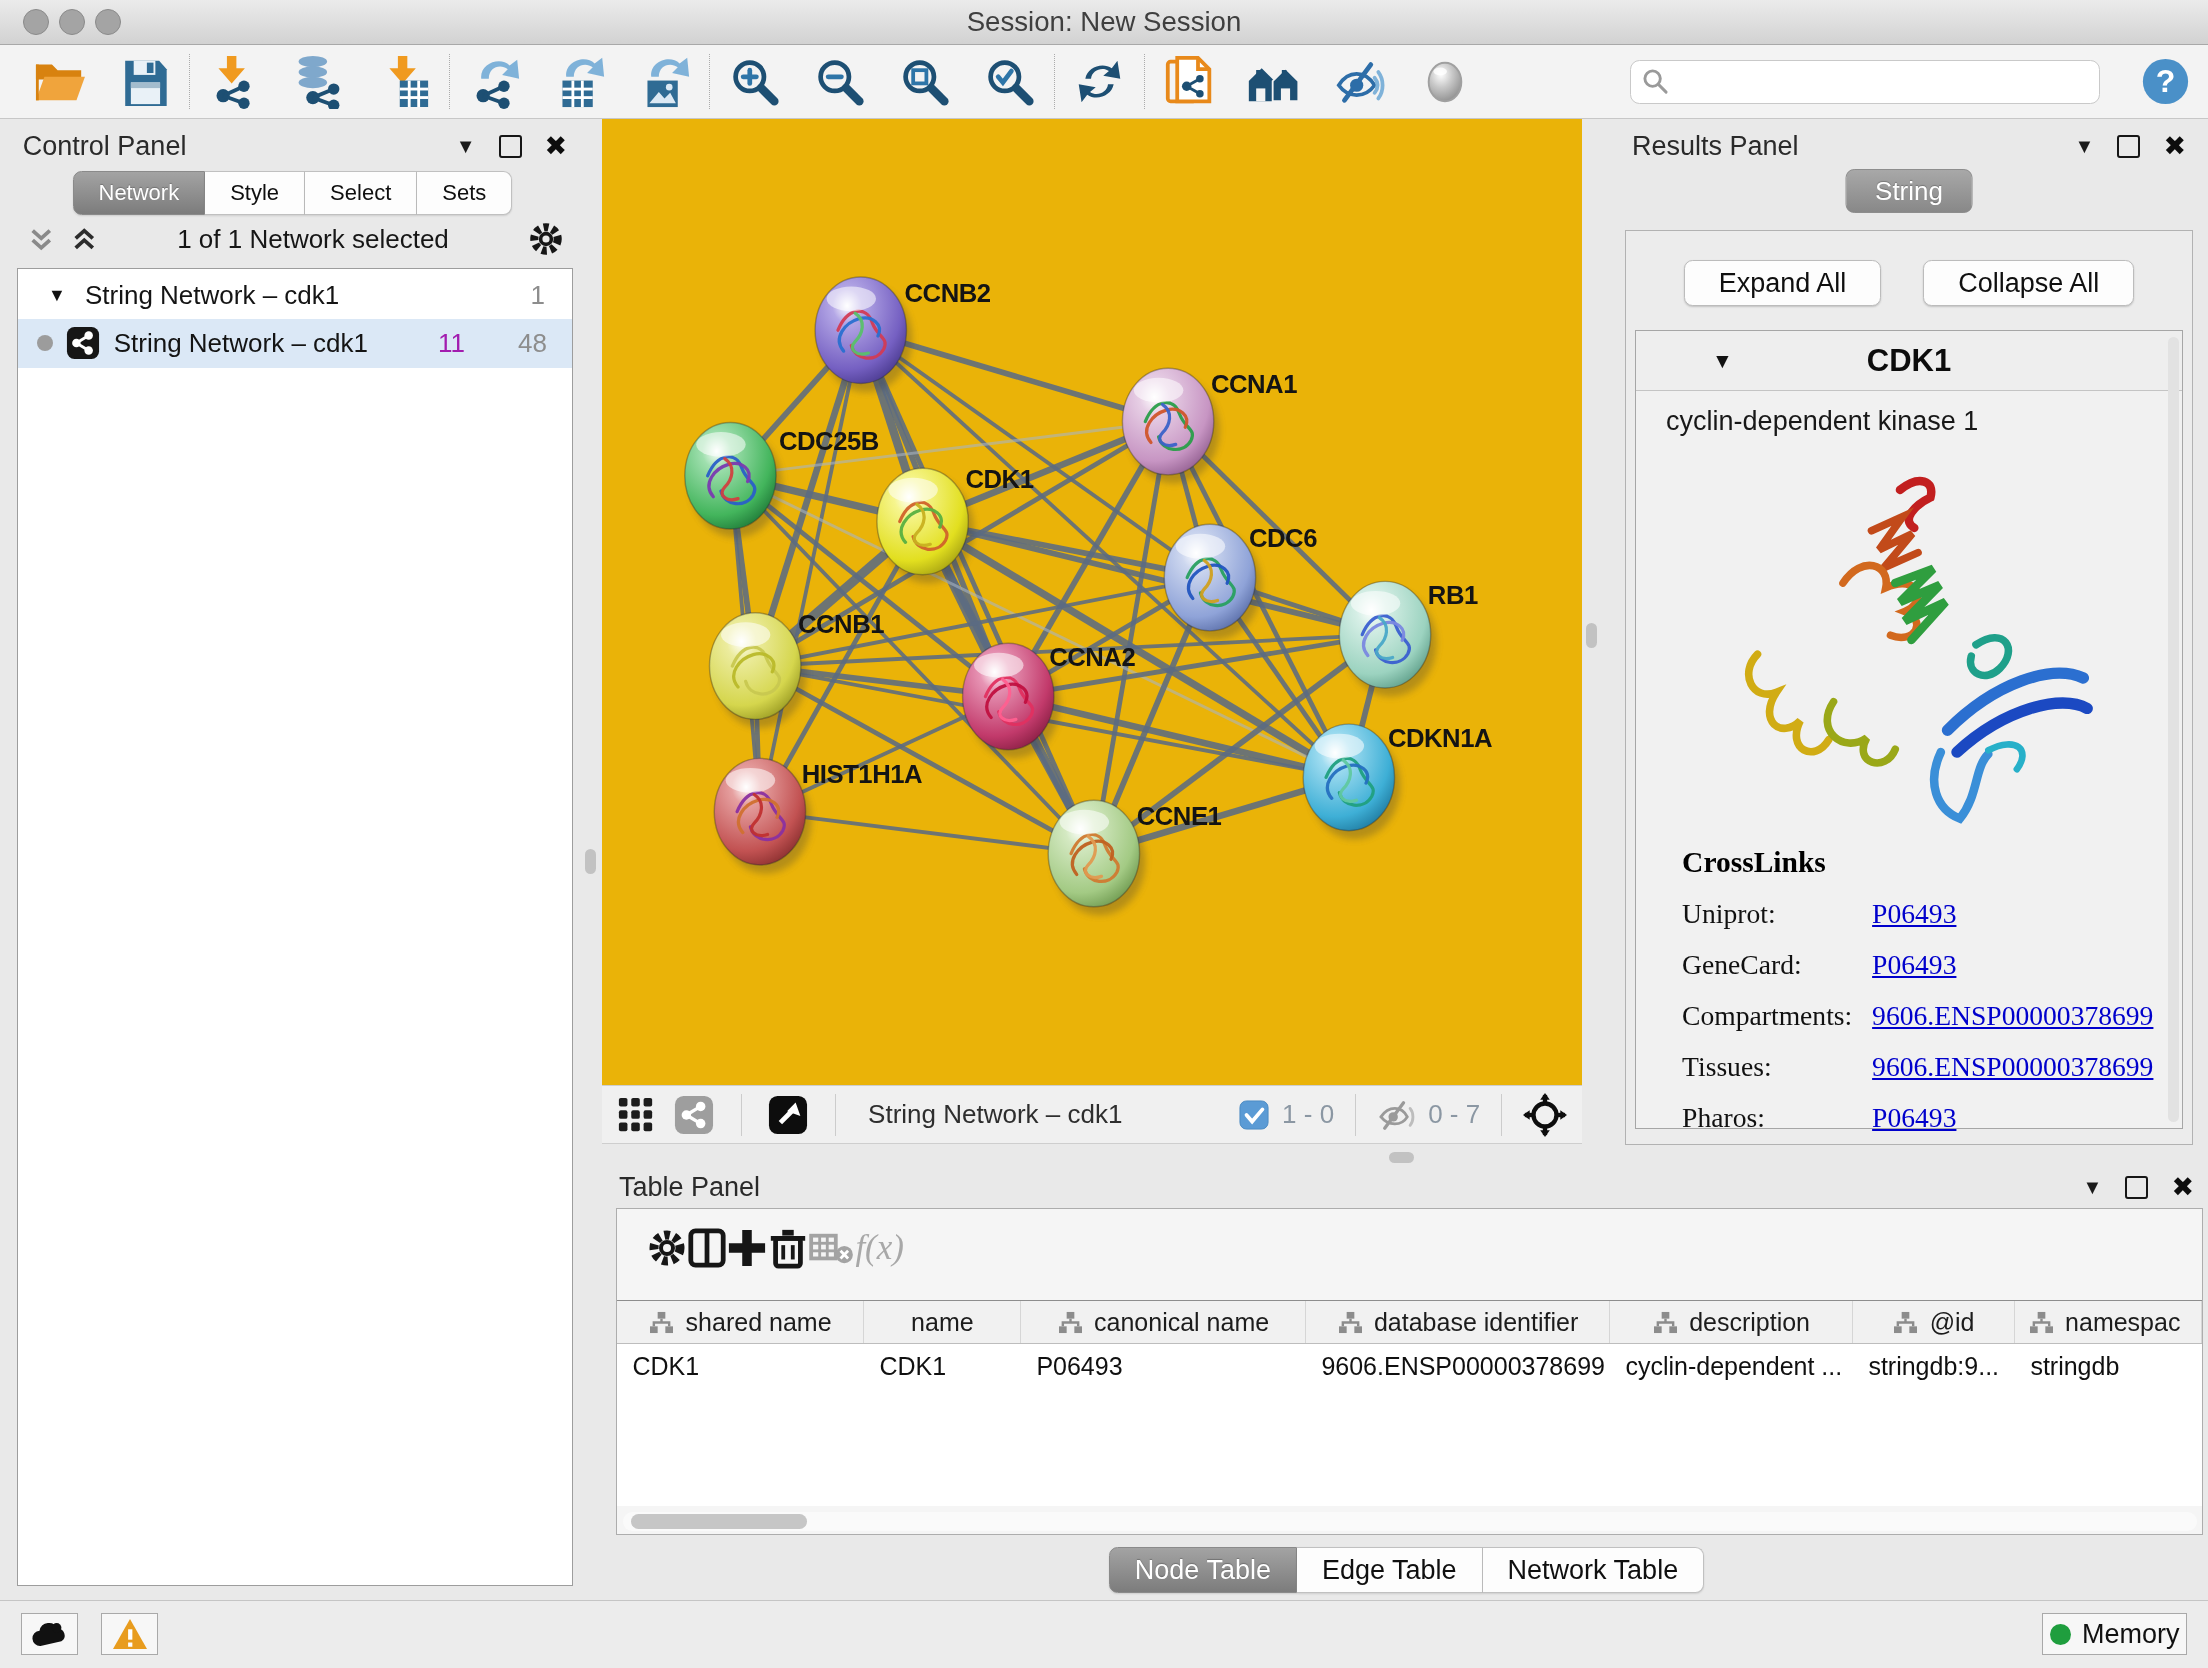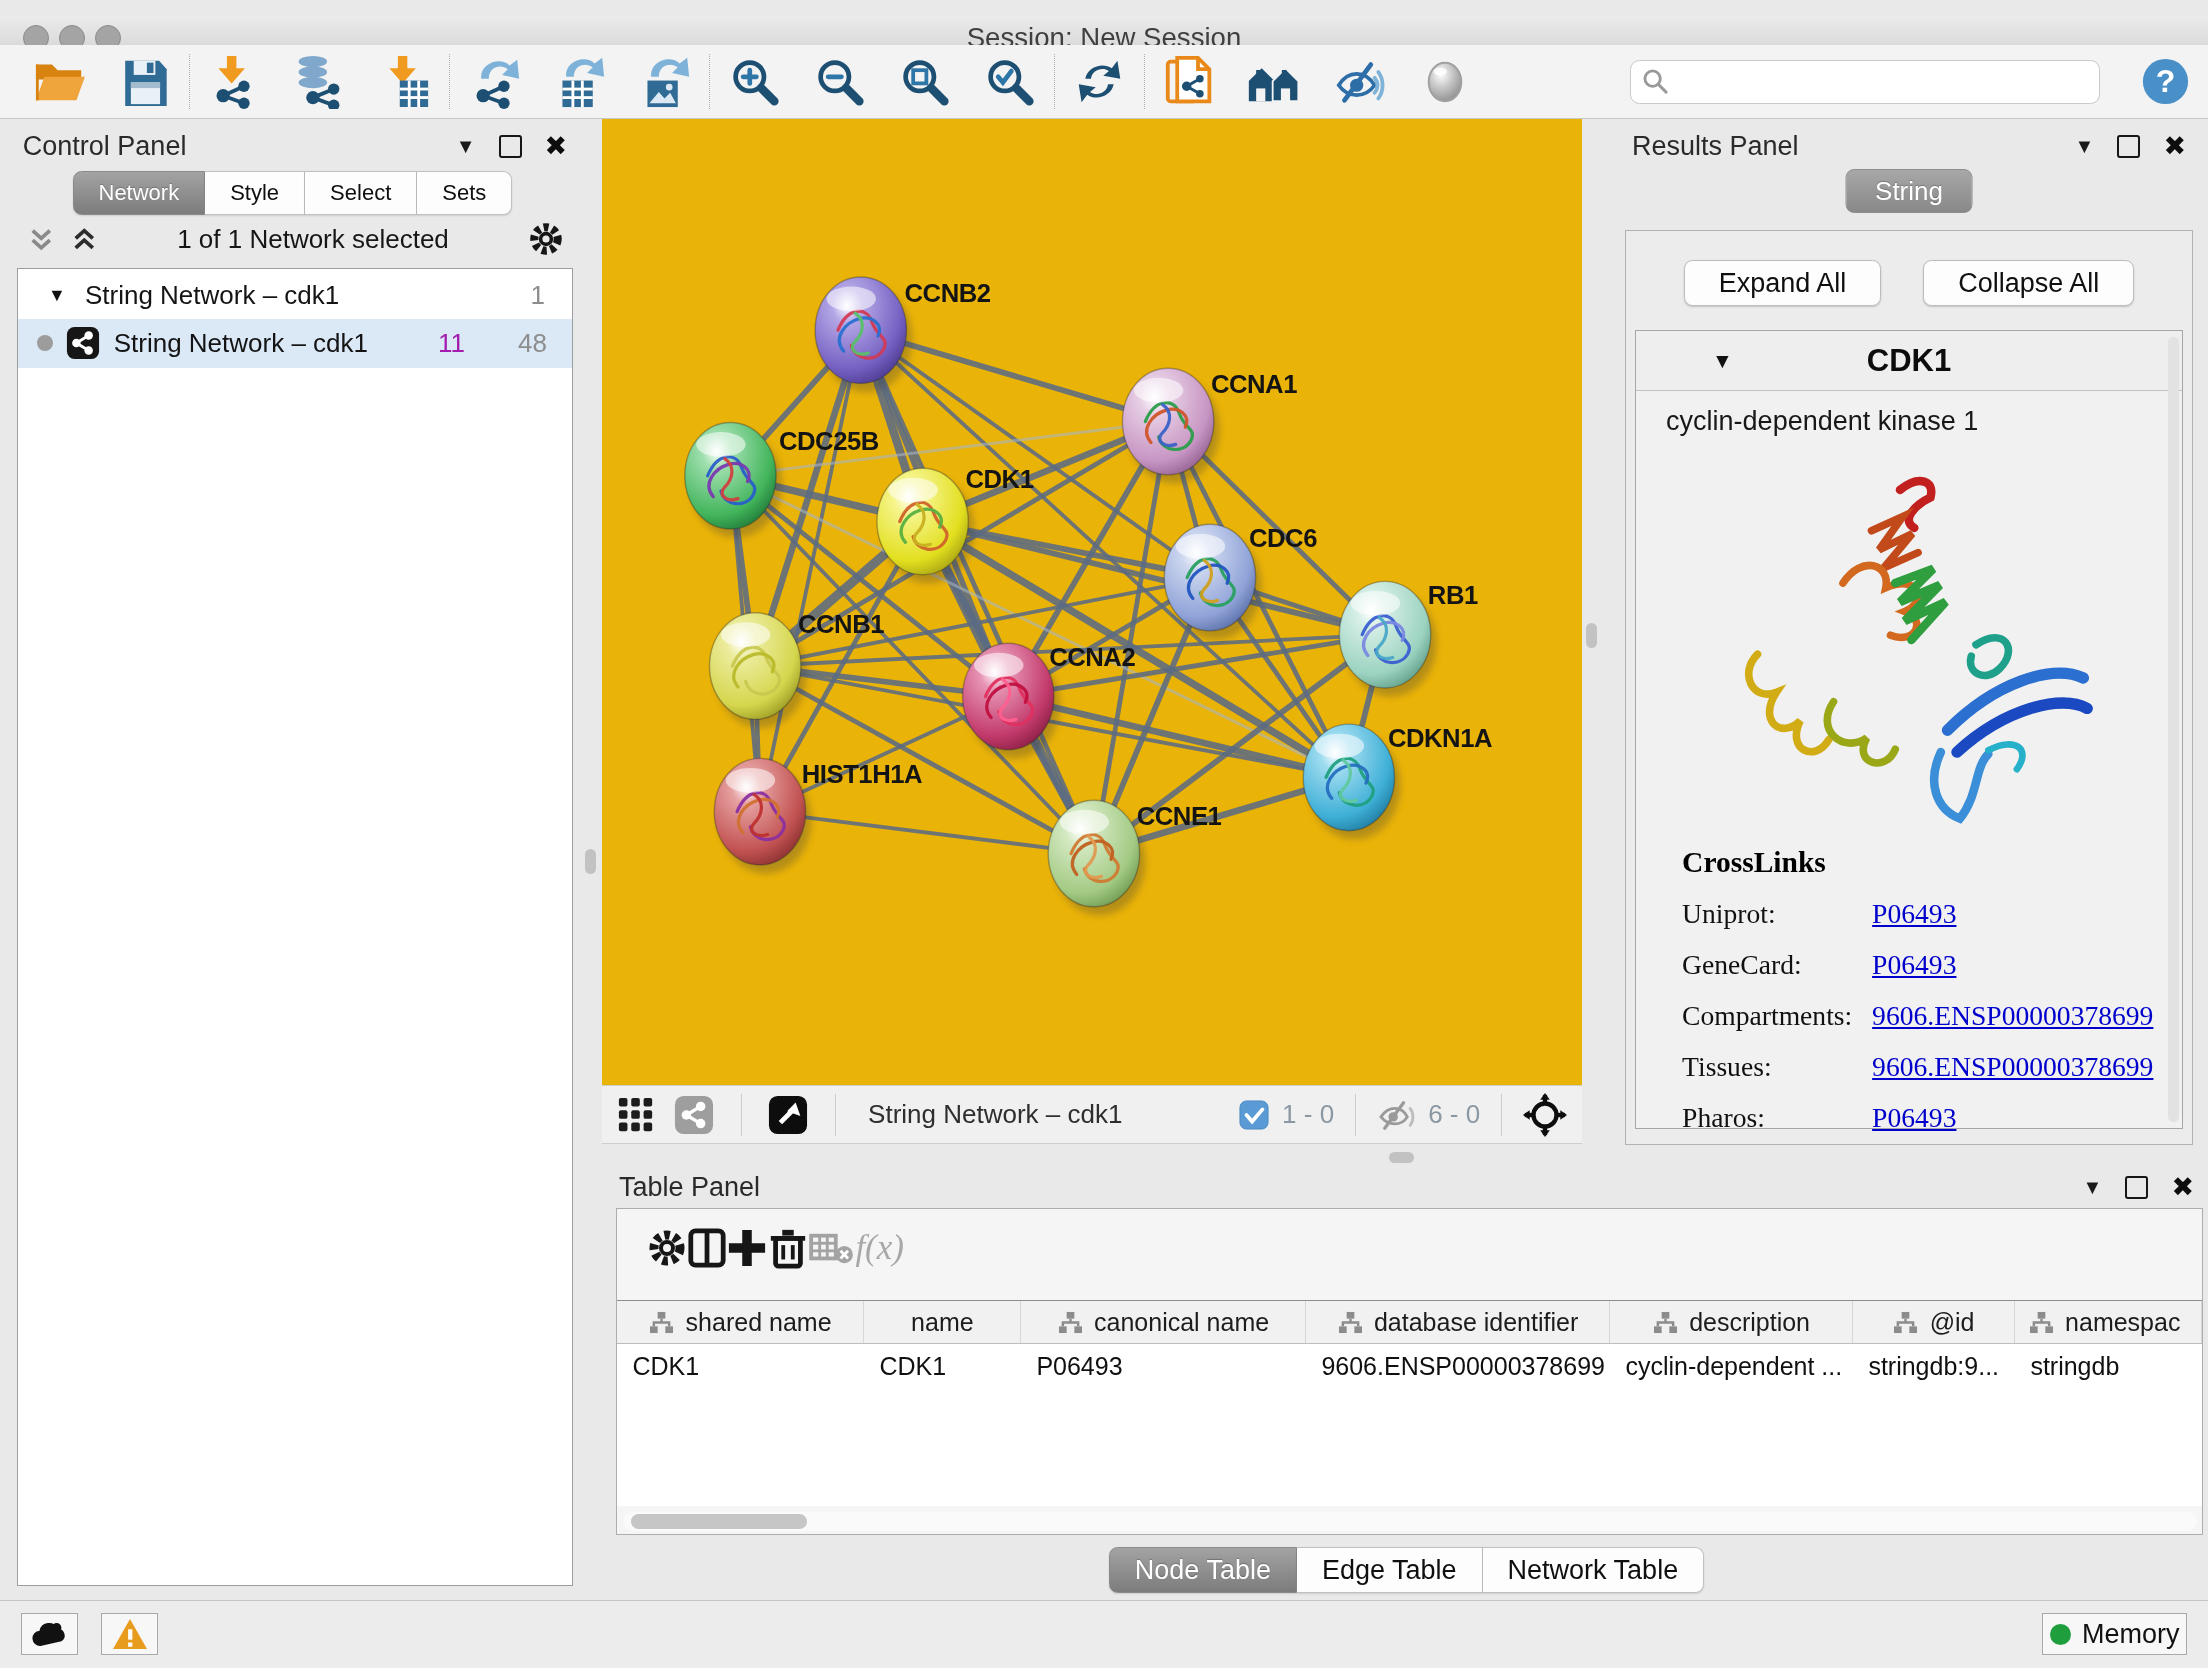--- a/index.html
+++ b/index.html
@@ -6,7 +6,7 @@
   #app{position:relative;width:2208px;height:1668px;background:#e9e9e9;overflow:hidden;}
   svg{display:block;}
   
-  .titlebar{position:absolute;left:0;top:16px;width:100%;height:44px;background:linear-gradient(#ebebeb,#d2d2d2);border-bottom:1px solid #a8a8a8;}
+  .titlebar{position:absolute;left:0;top:0;width:100%;height:44px;background:linear-gradient(#ebebeb,#d2d2d2);border-bottom:1px solid #a8a8a8;}
   .traffic{position:absolute;top:8.6px;width:26px;height:26px;border-radius:50%;background:#a4a4a4;border:1px solid #8a8a8a;box-sizing:border-box;}
   .t1{left:23px}.t2{left:59px}.t3{left:95px}
   .win-title{height:44px;text-align:center;line-height:44px;font-size:27.6px;color:#3f3f3f;}

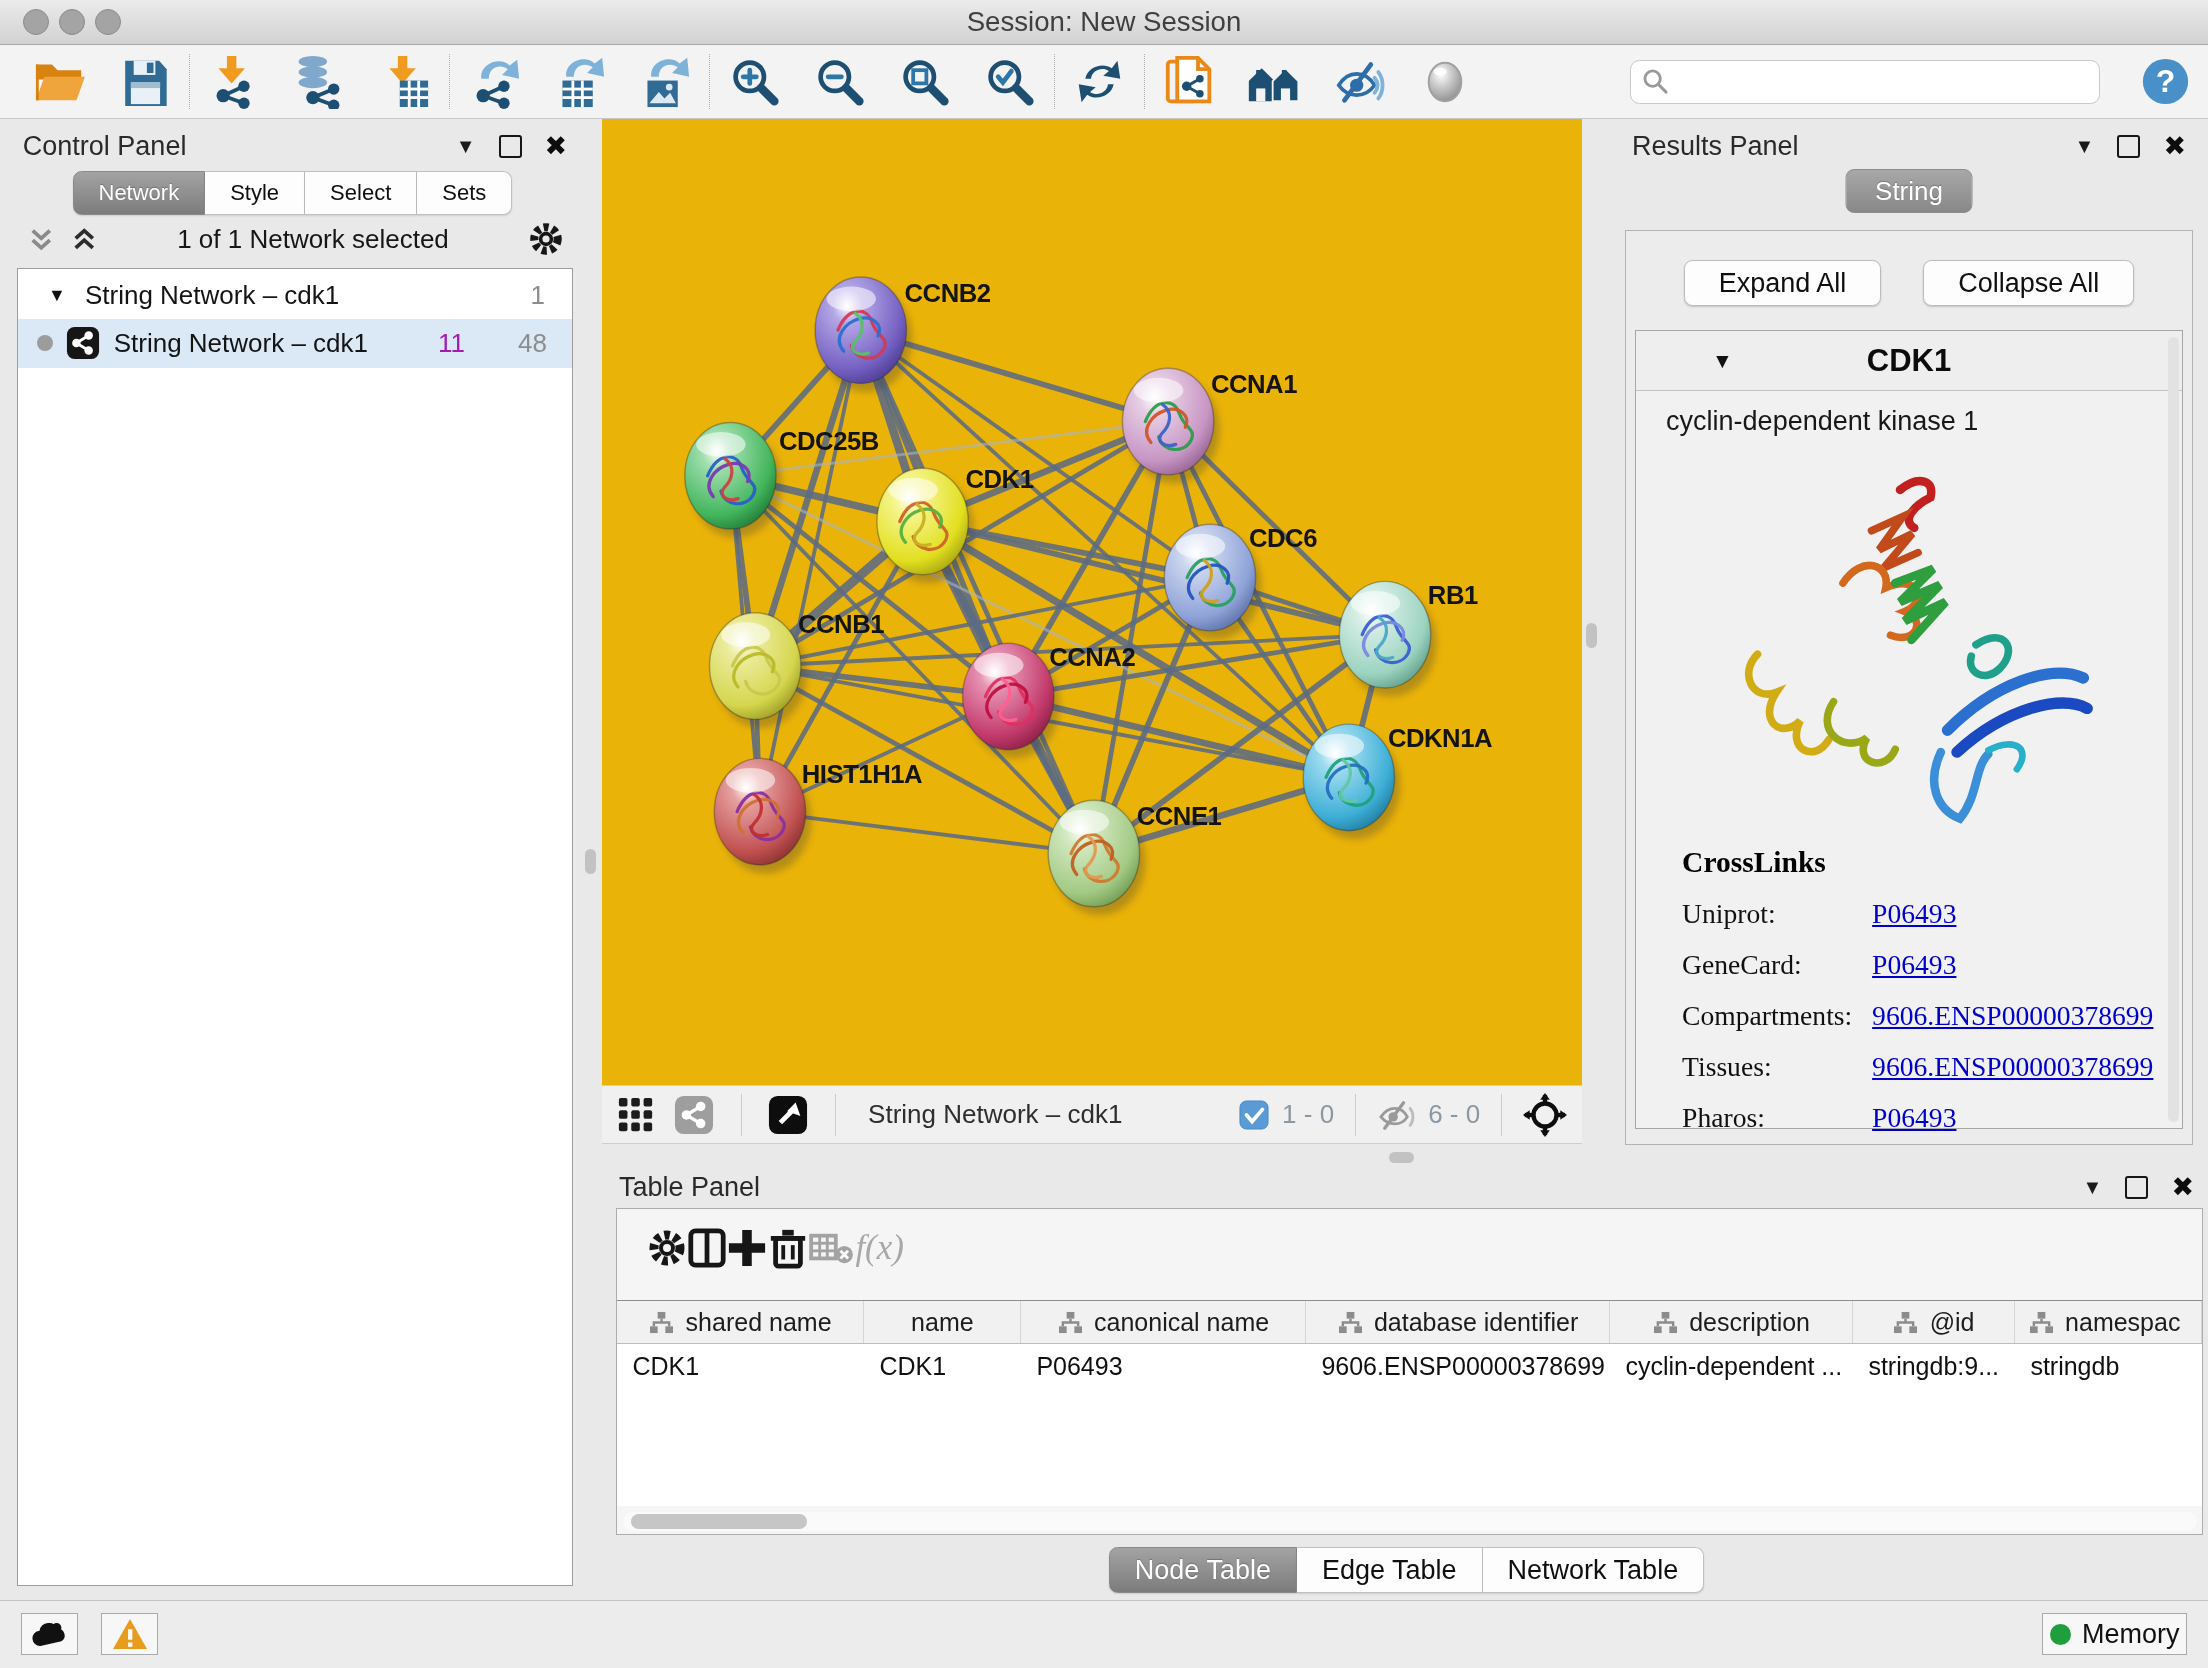--- a/index.html
+++ b/index.html
@@ -652,7 +652,7 @@
           <line x1="8" y1="31" x2="28" y2="4" stroke="#9a9a9a" stroke-width="3.5" stroke-linecap="round"></line>
           <path d="M35 10 C39 15 39 23 35 28" fill="none" stroke="#bdbdbd" stroke-width="3" stroke-linecap="round"></path>
         </svg>
-      <span class="nt-count">6 - 0</span>
+      <span class="nt-count">0 - 7</span>
       <div class="nt-sep"></div>
       <svg width="44" height="44" viewBox="0 0 46 46">
           <circle cx="23" cy="23" r="12" fill="none" stroke="#0d0d0d" stroke-width="4.5"></circle>

